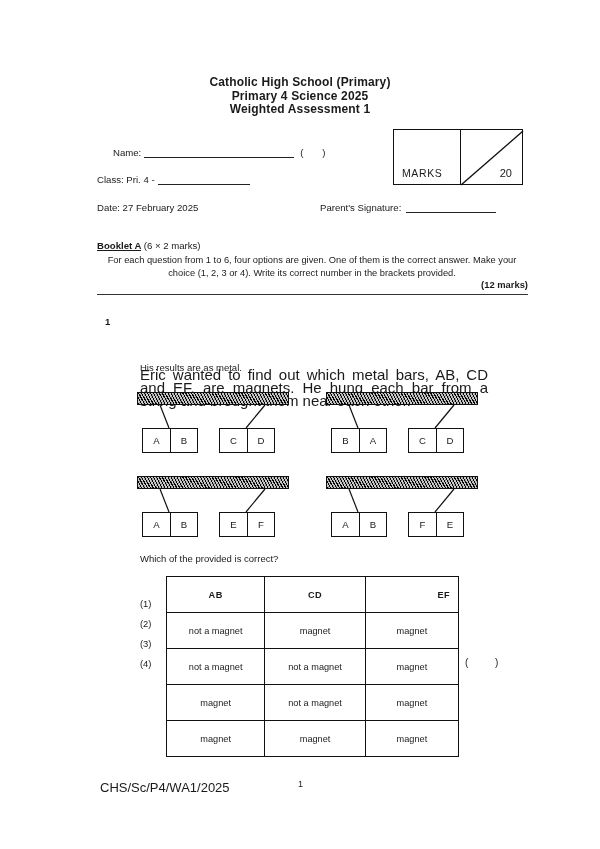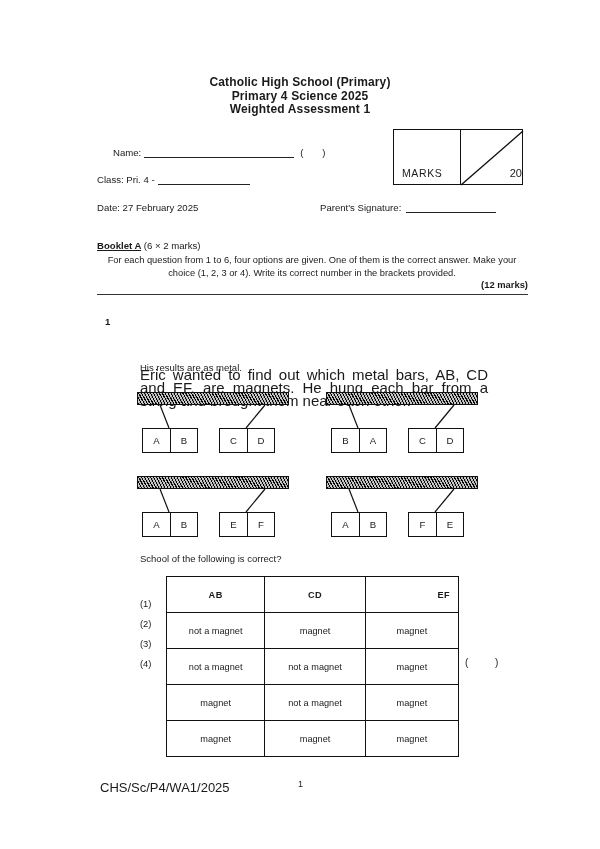--- a/index.html
+++ b/index.html
@@ -62,7 +62,7 @@
   }
   .marks-total {
     position: absolute;
-    right: 0;
+    right: 10px;
     bottom: 5px;
     font-size: 11px;
   }

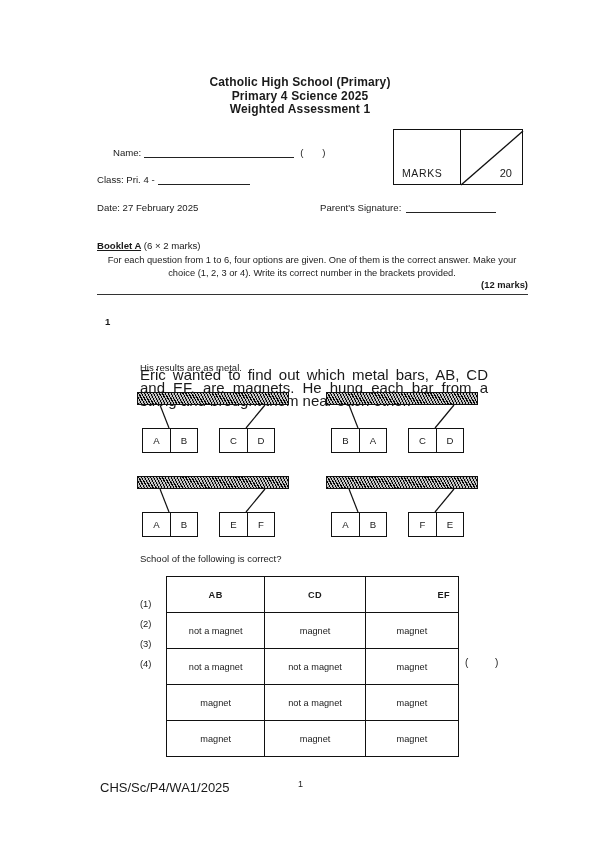--- a/index.html
+++ b/index.html
@@ -379,7 +379,7 @@
     </div>
   </div>
 
-  <div class="q-ask">School of the following is correct?</div>
+  <div class="q-ask">Which of the provided is correct?</div>
 
   <div class="opt-label ol1">(1)</div>
   <div class="opt-label ol2">(2)</div>

